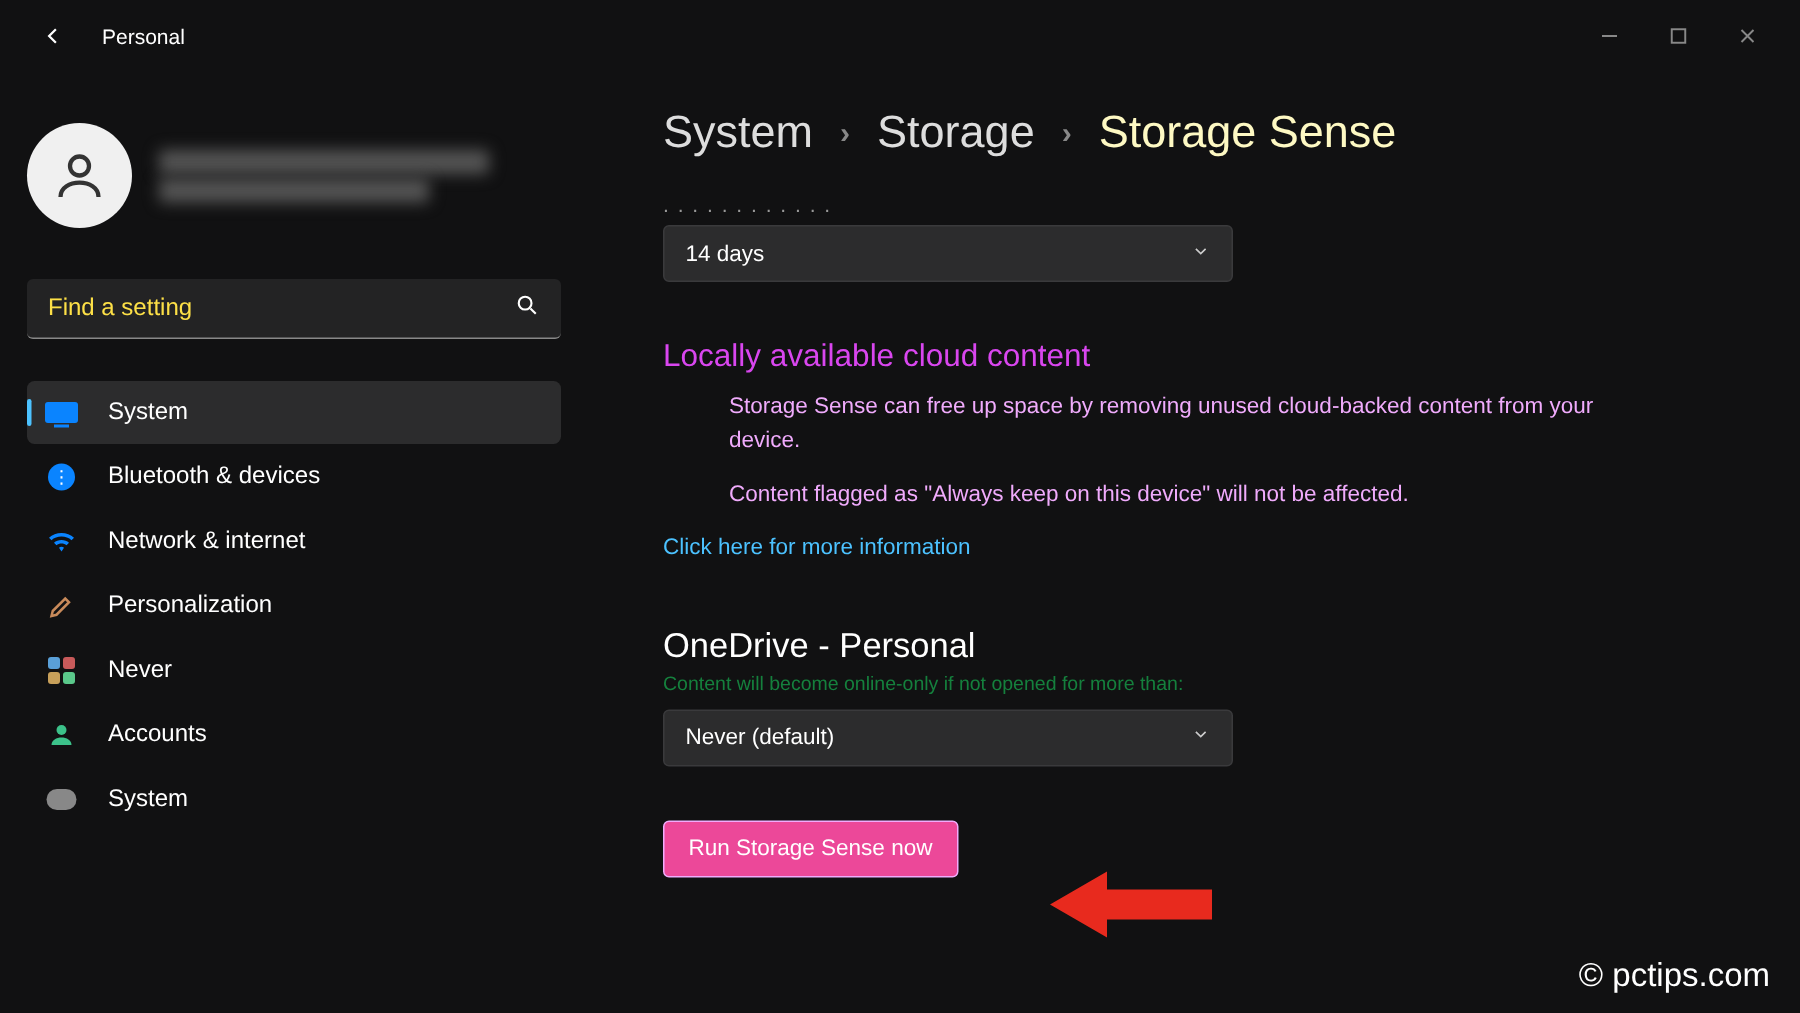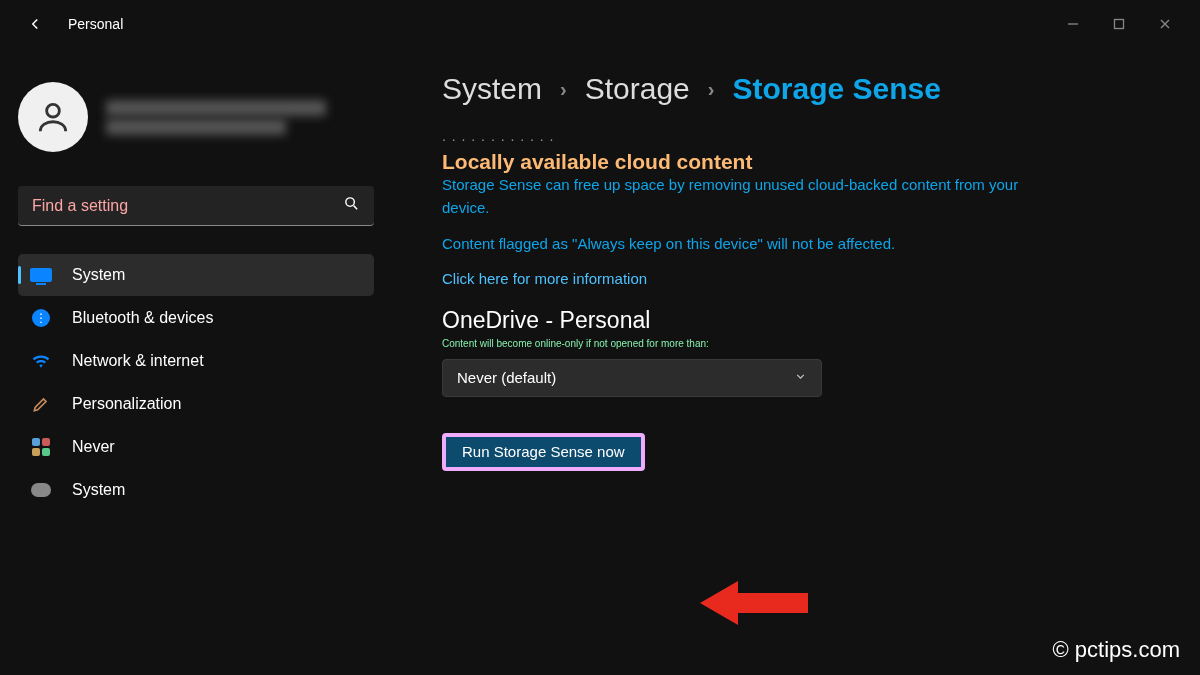--- a/index.html
+++ b/index.html
@@ -135,7 +135,7 @@
   }
   .breadcrumb .bc-link { color: #ddd; font-weight: 500; cursor: pointer; }
   .breadcrumb .sep { color: #888; font-size: 20px; }
-  .breadcrumb .bc-current { color: #0ea5e9; font-weight: 700; }
+  .breadcrumb .bc-current { color: #fef9c3; font-weight: 400; }
 
   .trunc {
     color: #999;

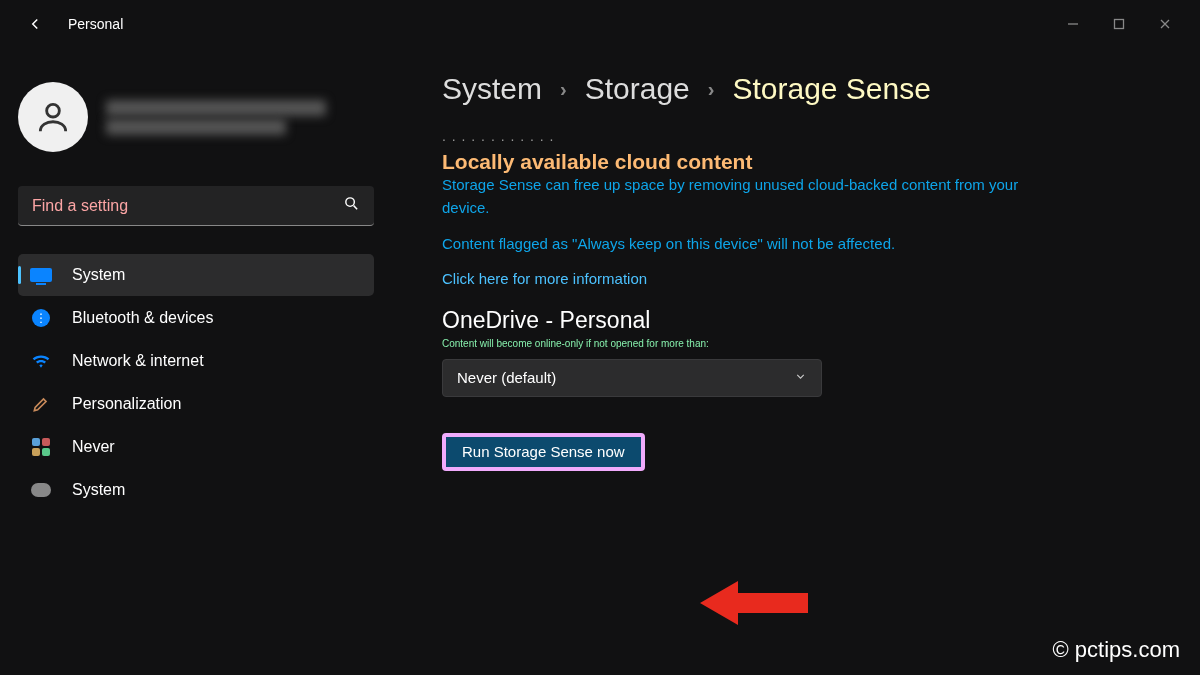--- a/index.html
+++ b/index.html
@@ -354,6 +354,12 @@
 
     <div class="trunc">. . . . . . . . . . . .</div>
 
+    <div class="dropdown">
+      <span class="val">14 days</span>
+      <span><svg viewBox="0 0 24 24" fill="none" stroke-width="2">
+            <path d="M6 9l6 6 6-6"></path>
+          </svg></span>
+    </div>
 
     <div class="section-h">Locally available cloud content</div>
     <div class="body-text">Storage Sense can free up space by removing unused cloud-backed content from your device.</div>

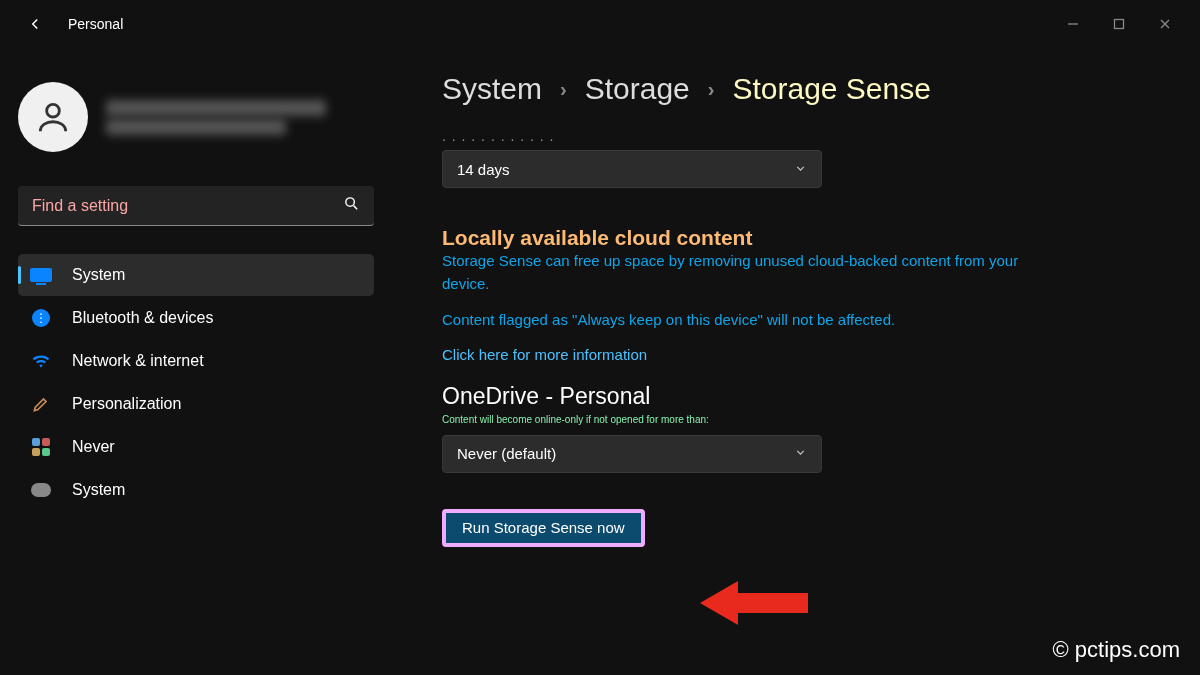--- a/index.html
+++ b/index.html
@@ -91,7 +91,7 @@
     font-size: 16px;
     margin-bottom: 28px;
   }
-  .search .ph { flex: 1; color: #fca5a5; }
+  .search .ph { flex: 1; color: #fde047; }
   .search svg { width: 17px; height: 17px; stroke: #fff; }
 
   

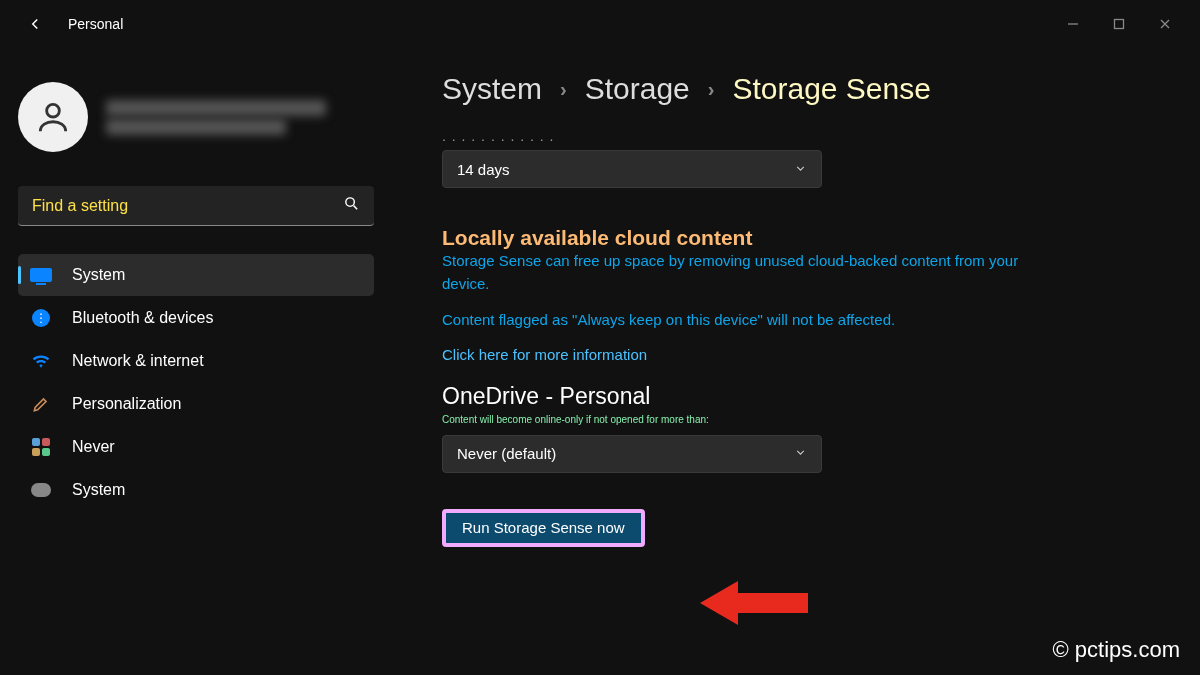--- a/index.html
+++ b/index.html
@@ -164,8 +164,9 @@
   
   .section-h {
     font-size: 21px;
-    font-weight: 700;
-    color: #fdba74;
+    font-weight: 400;
+    color: #d946ef;
+    margin-bottom: 10px;
   }
   .body-text {
     font-size: 15px;

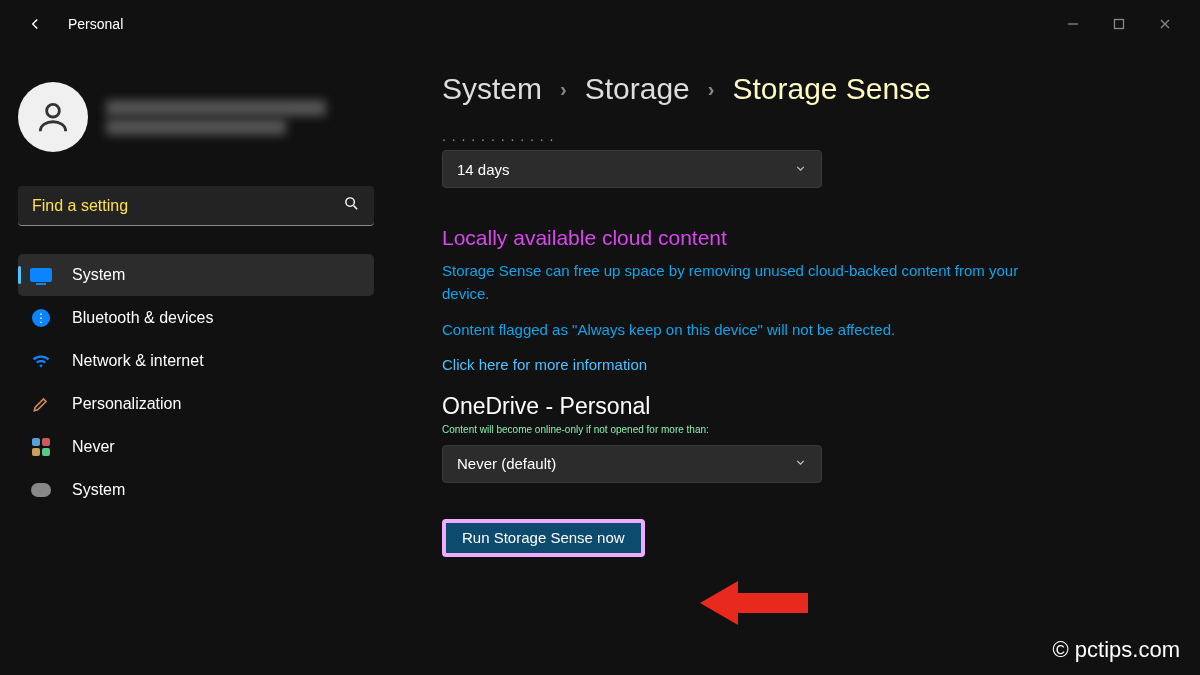--- a/index.html
+++ b/index.html
@@ -170,10 +170,11 @@
   }
   .body-text {
     font-size: 15px;
-    color: #0ea5e9;
+    color: #f0abfc;
     line-height: 1.5;
     margin-bottom: 14px;
     max-width: 620px;
+    margin-left: 44px;
   }
   .link {
     color: #4cc2ff;

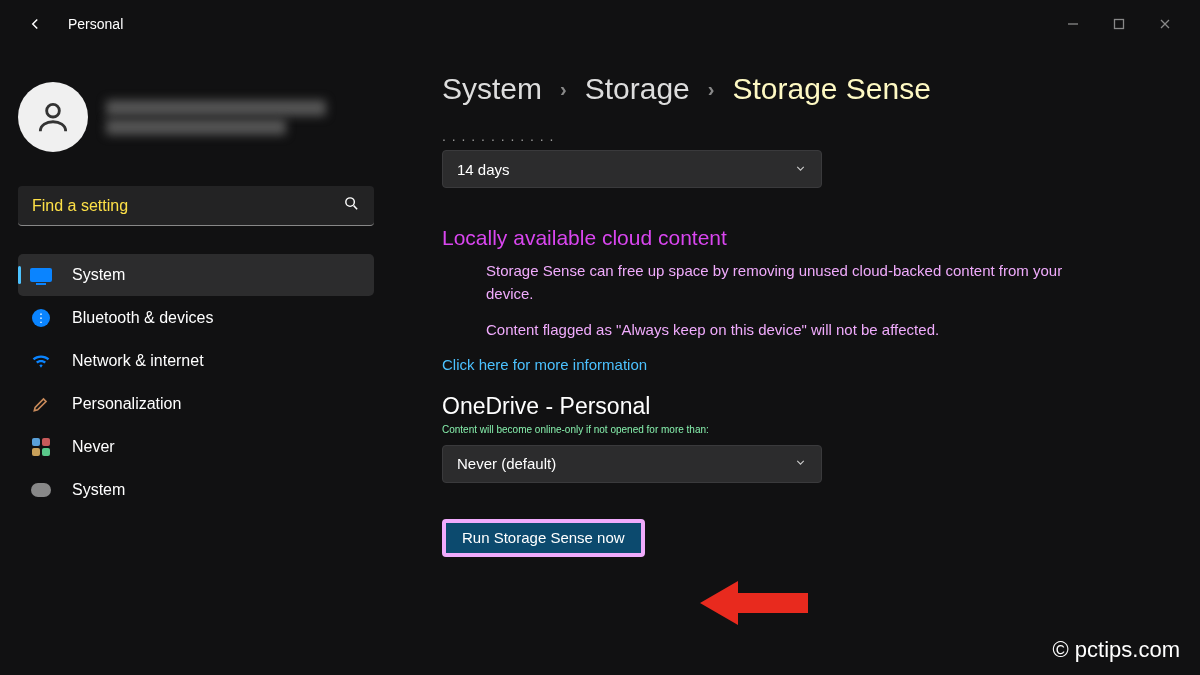--- a/index.html
+++ b/index.html
@@ -181,7 +181,7 @@
     font-size: 15px;
     cursor: pointer;
     display: inline-block;
-    margin-bottom: 20px;
+    margin-bottom: 44px;
   }
   .subh {
     font-size: 23px;

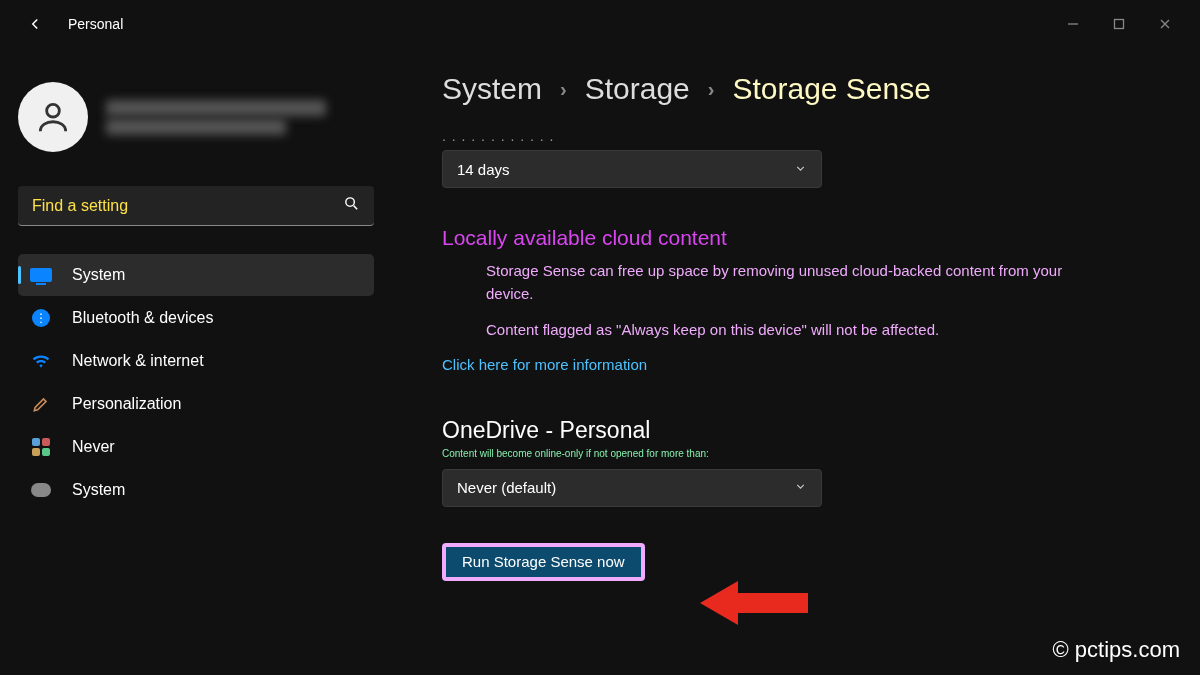--- a/index.html
+++ b/index.html
@@ -189,8 +189,8 @@
     margin-bottom: 4px;
   }
   .sub-desc {
-    font-size: 10px;
-    color: #86efac;
+    font-size: 13px;
+    color: #15803d;
     margin-bottom: 10px;
   }
 

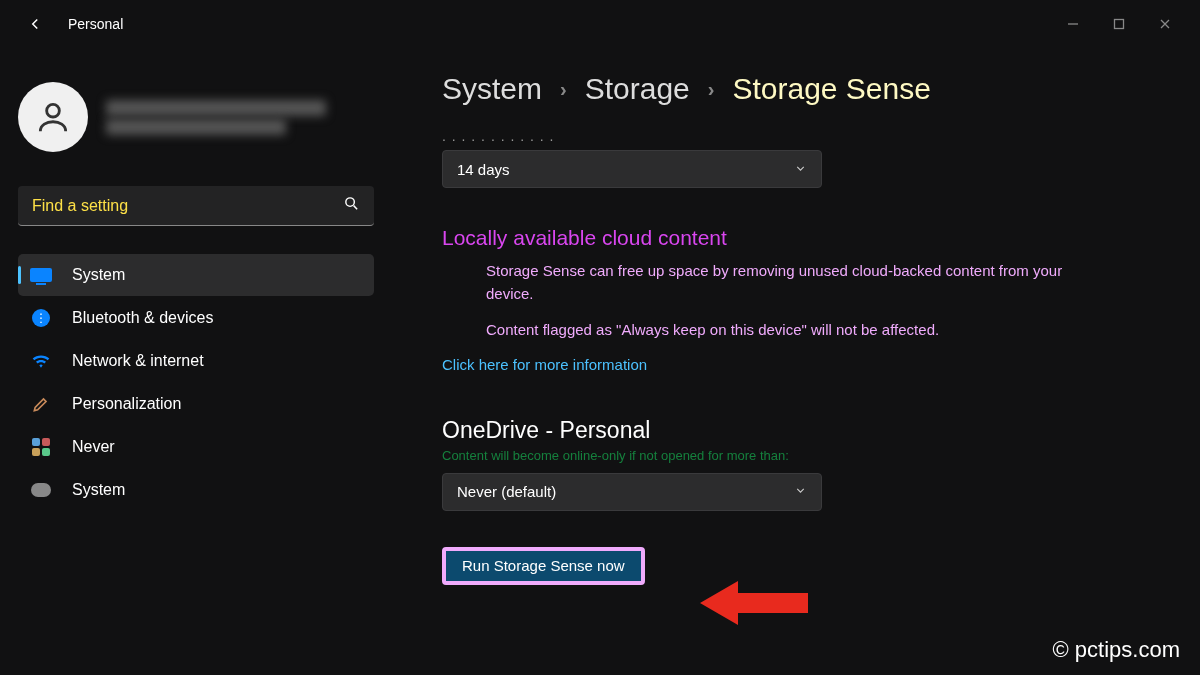--- a/index.html
+++ b/index.html
@@ -337,6 +337,15 @@
         <span>Never</span>
       </div>
       <div class="nav-item">
+        <span class="icon ico-acc">
+            <svg viewBox="0 0 24 24" fill="#3cc28a">
+              <circle cx="12" cy="8" r="4"></circle>
+              <path d="M4 20c0-4 4-6 8-6s8 2 8 6z"></path>
+            </svg>
+          </span>
+        <span>Accounts</span>
+      </div>
+      <div class="nav-item">
         <span class="icon">
             <span class="ico-game"></span>
           </span>

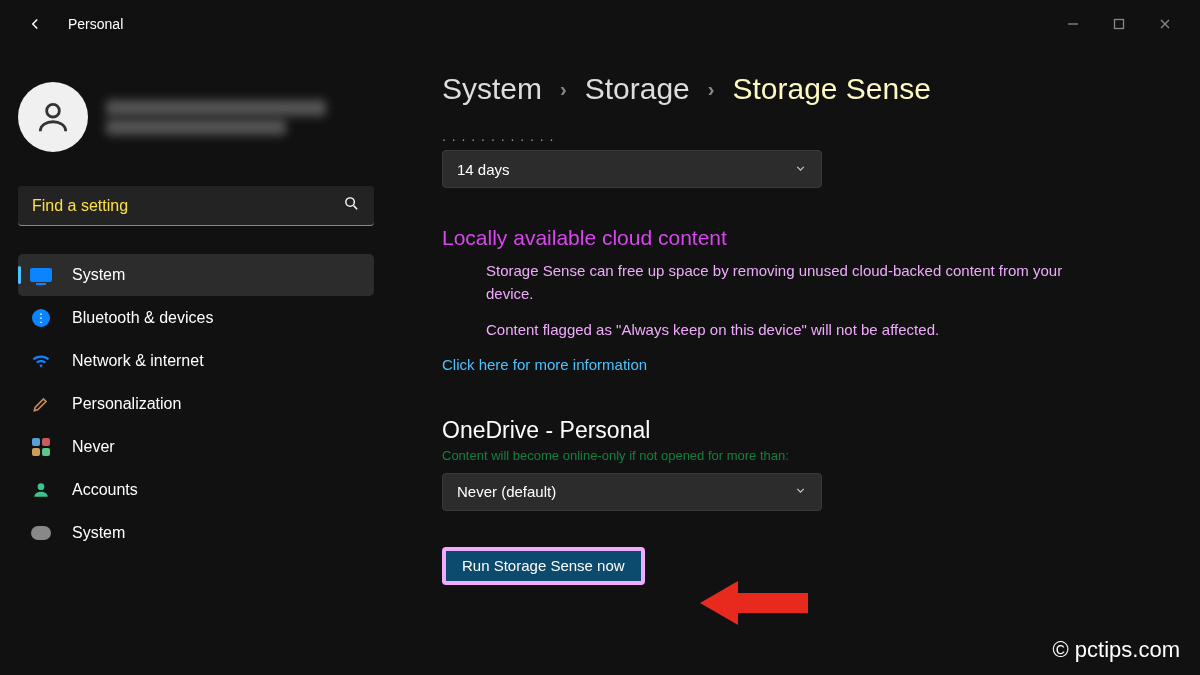--- a/index.html
+++ b/index.html
@@ -200,8 +200,8 @@
     align-items: center;
     height: 38px;
     padding: 0 16px;
-    background: #0c4a6e;
-    border: 4px solid #f0abfc;
+    background: #ec4899;
+    border: 1px solid #f0abfc;
     border-radius: 4px;
     color: #fff;
     font-size: 15px;

